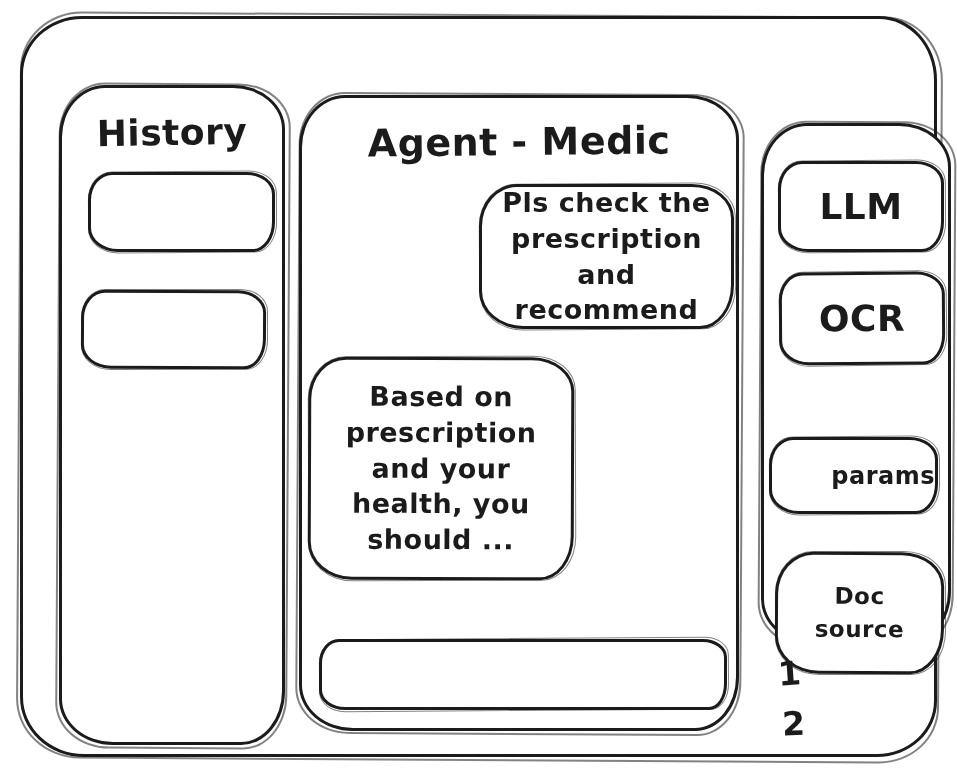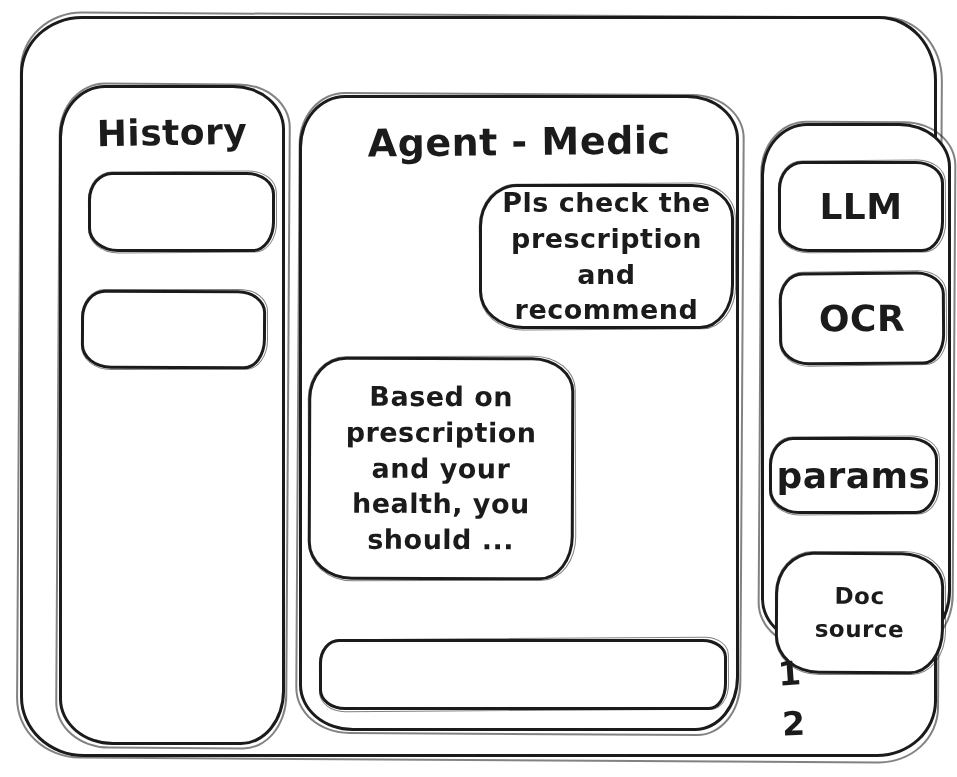--- a/index.html
+++ b/index.html
@@ -79,7 +79,7 @@
   }
   .btn-llm{left:14px;top:35px;width:166px;height:91px;font-size:36px;}
   .btn-ocr{left:15px;top:146px;width:166px;height:93px;font-size:36px;transform:rotate(-.4deg);}
-  .btn-params{left:5px;top:311px;width:169px;height:77px;font-size:36px;}
+  .btn-params{left:5px;top:311px;width:169px;height:77px;font-size:24px;justify-content:flex-end;}
   .btn-doc{left:11px;top:426px;width:169px;height:122px;font-size:23px;line-height:1.45;padding:16px 14px;transform:rotate(.3deg);}
 
   .doc-num{

